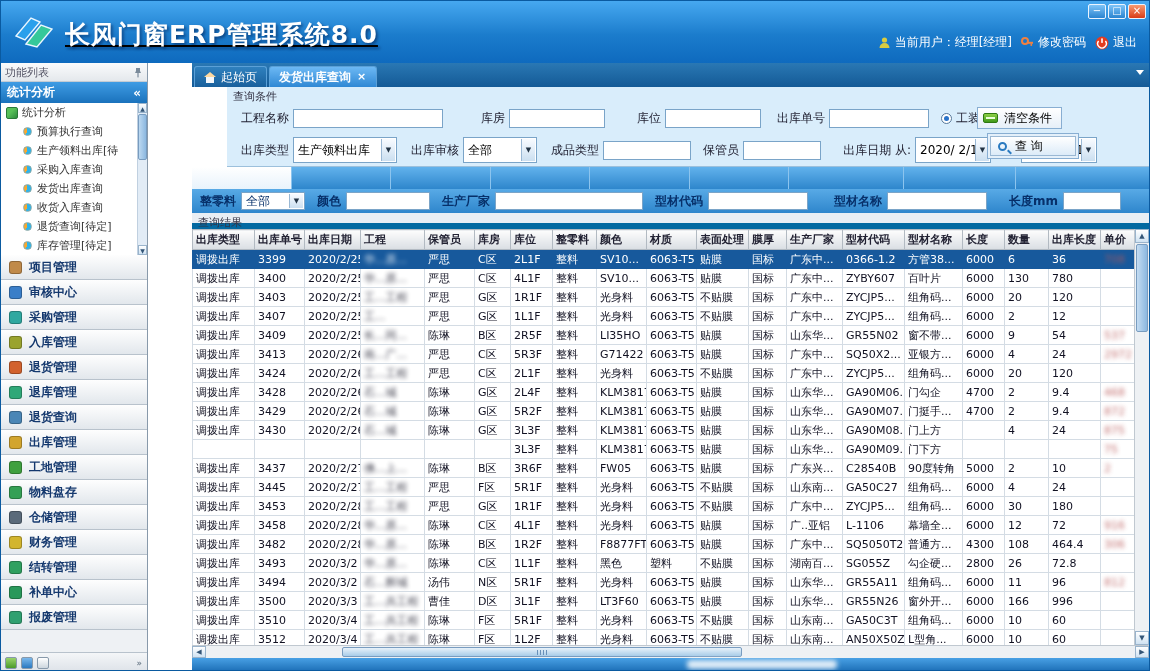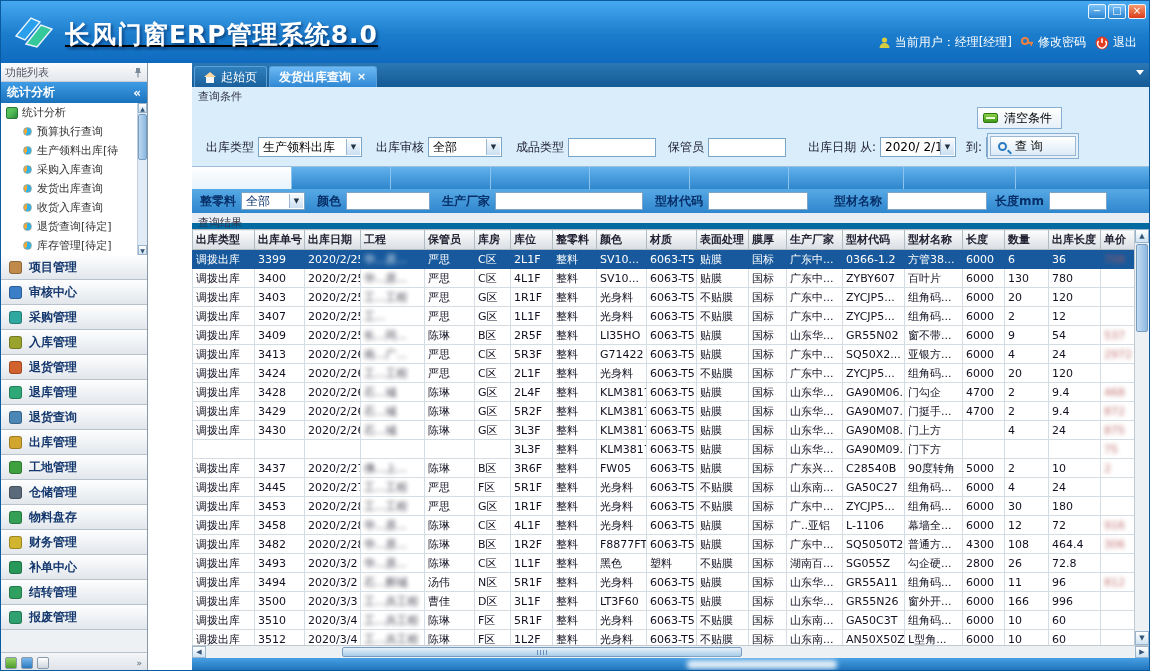--- a/index.html
+++ b/index.html
@@ -63,7 +63,7 @@
   .tab-caret { position:absolute; right:5px; top:7px; width:0; height:0; border:4px solid transparent; border-top:5px solid #fff; }
 
   
-  .query-panel { height:80px; background:#d9edfb; border-bottom:1px solid #9cc0dc; position:relative; font-size:12px; }
+  .query-panel { height:80px; background:#d9edfb; border-bottom:1px solid #9cc0dc; position:relative; font-size:12px;margin-left:35px; }
   .qp-title { position:absolute; left:6px; top:2px; font-size:11px; color:#334; }
   .q-row { position:absolute; left:0; right:0; display:flex; align-items:center; }
   .q-row.r1 { top:22px; }

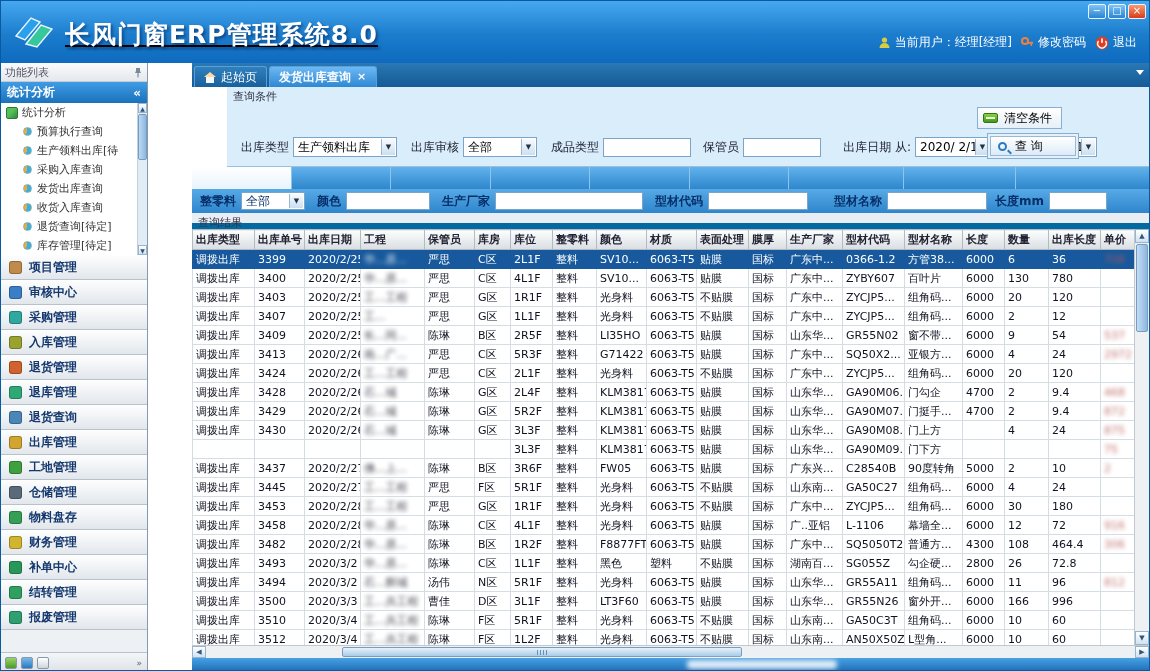--- a/index.html
+++ b/index.html
@@ -311,6 +311,20 @@
       <div class="query-panel">
         <div class="qp-title">查询条件</div>
 
+        <div class="q-row r1">
+          <span class="q-label" style="width:62px">工程名称</span>
+          <input class="q-input" style="width: 150px; margin-left: 4px;">
+          <span class="q-label" style="width:62px">库房</span>
+          <input class="q-input" style="width: 96px; margin-left: 4px;">
+          <span class="q-label" style="width:56px">库位</span>
+          <input class="q-input" style="width: 96px; margin-left: 4px;">
+          <span class="q-label" style="width:64px">出库单号</span>
+          <input class="q-input" style="width: 100px; margin-left: 4px;">
+          <span class="radio sel" style="margin-left:12px"></span>
+          <span class="r-label">工装</span>
+          <span class="radio"></span>
+          <span class="r-label">家装</span>
+        </div>
 
         <div class="q-row r2">
           <span class="q-label" style="width:62px">出库类型</span>

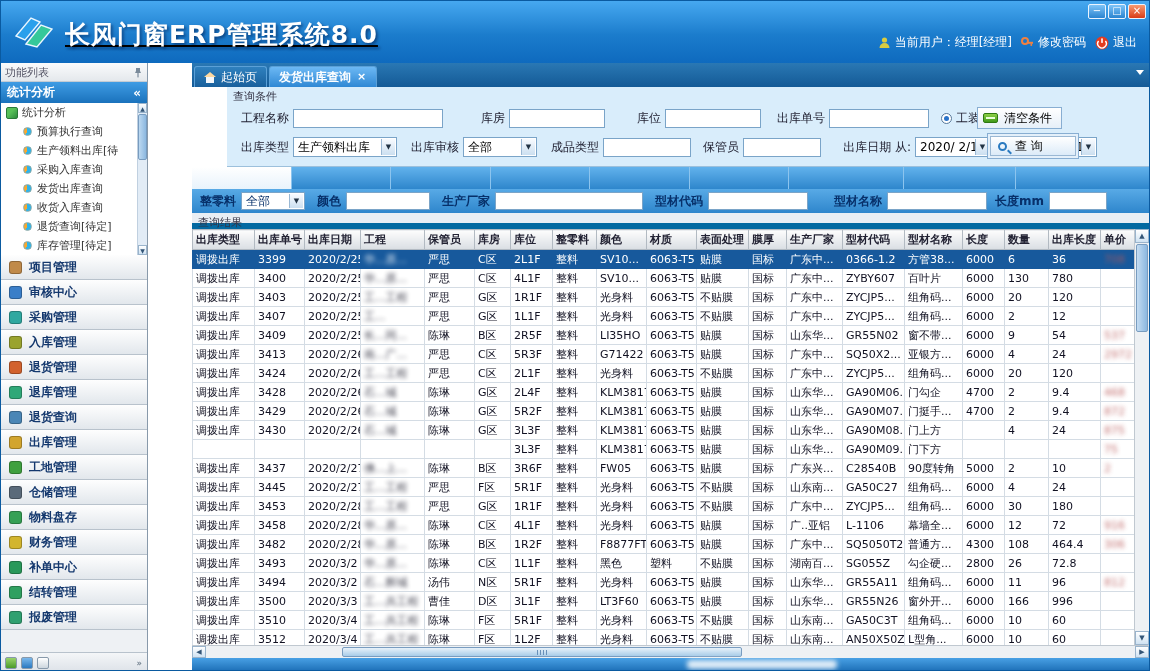--- a/index.html
+++ b/index.html
@@ -71,7 +71,7 @@
   .q-label { color:#223; text-align:right; display:inline-block; white-space:nowrap; overflow:hidden; }
   .q-input { height:19px; border:1px solid #7aa4c8; background:#fff; font-size:12px; padding:0 3px;
              font-family:"DejaVu Sans","Liberation Sans",sans-serif; }
-  .combo { position:relative; height:20px; border:1px solid #7aa4c8; background:#fff; display:flex; align-items:center;
+  .combo { position:relative; height:26px; border:1px solid #7aa4c8; background:#fff; display:flex; align-items:center;
            padding:0 16px 0 4px; white-space:nowrap; overflow:hidden; }
   .combo .dd { position:absolute; right:1px; top:1px; bottom:1px; width:14px;
                background:linear-gradient(#f8fbff,#cbdff0); border-left:1px solid #9ab8d4;

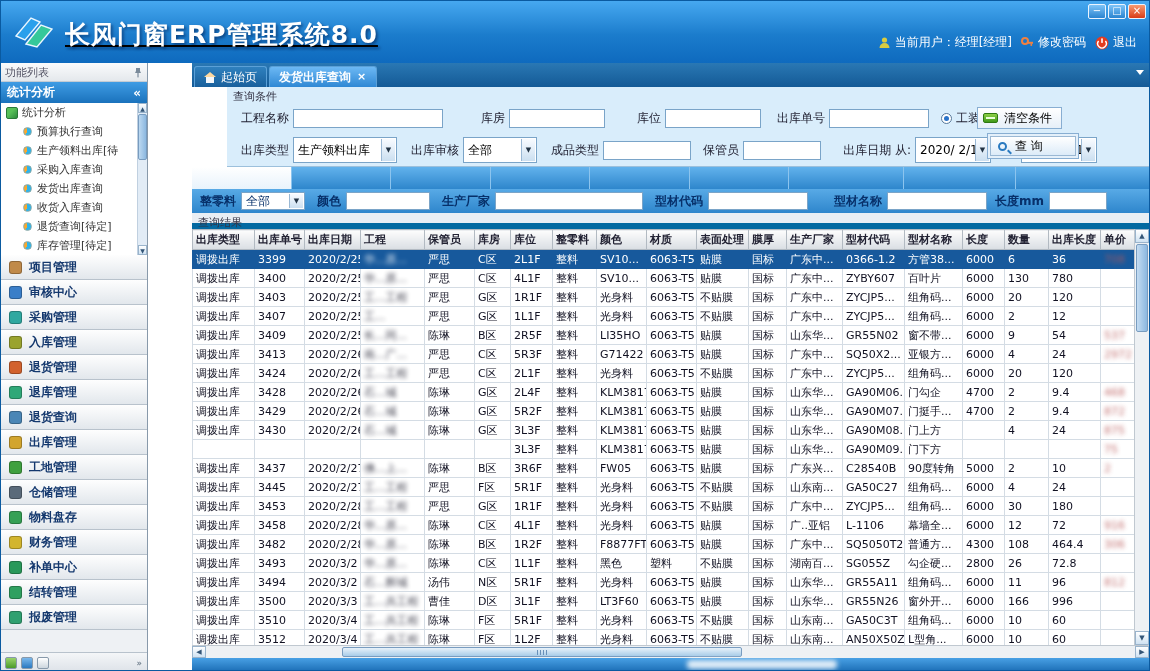--- a/index.html
+++ b/index.html
@@ -406,7 +406,7 @@
         <input class="q-input" style="width: 100px; margin-left: 5px;">
         <span style="margin-left:26px">型材名称</span>
         <input class="q-input" style="width: 100px; margin-left: 5px;">
-        <span style="margin-left:8px">长度mm</span>
+        <span style="margin-left:22px">长度mm</span>
         <input class="q-input" style="width: 58px; margin-left: 5px;">
       </div>
 

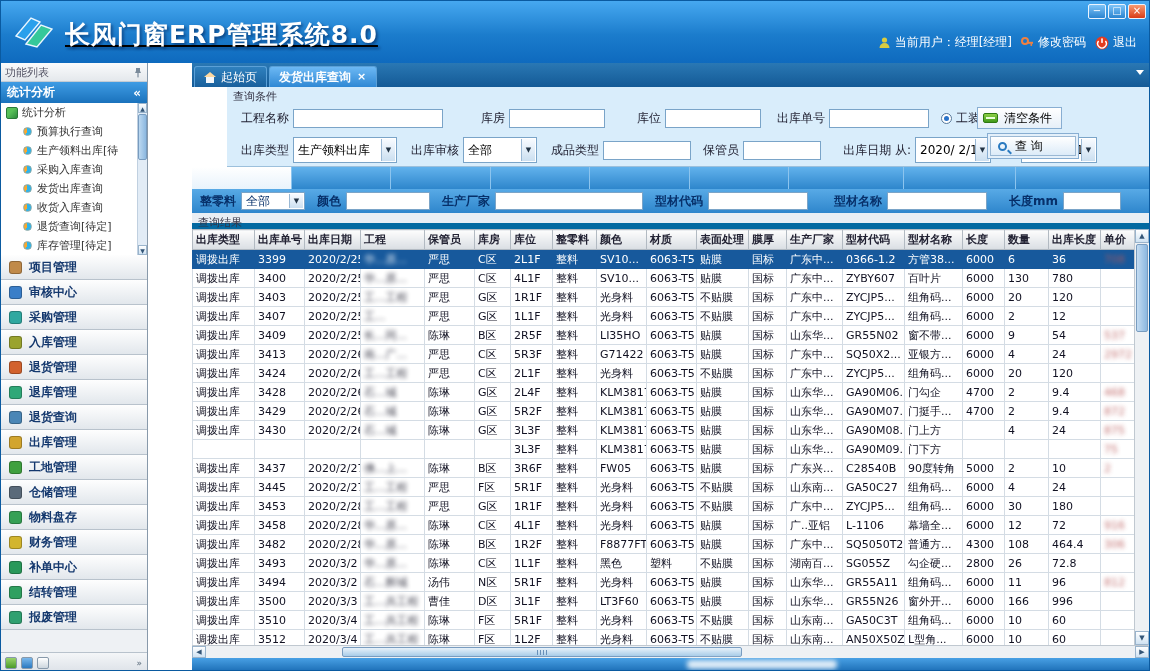--- a/index.html
+++ b/index.html
@@ -262,12 +262,12 @@
             <span>工地管理</span>
           </div>
           <div class="acc-item">
+            <span class="swatch" style="background: rgb(53, 160, 85);"></span>
+            <span>物料盘存</span>
+          </div>
+          <div class="acc-item">
             <span class="swatch" style="background: rgb(90, 106, 122);"></span>
             <span>仓储管理</span>
-          </div>
-          <div class="acc-item">
-            <span class="swatch" style="background: rgb(53, 160, 85);"></span>
-            <span>物料盘存</span>
           </div>
           <div class="acc-item">
             <span class="swatch" style="background: rgb(210, 181, 46);"></span>

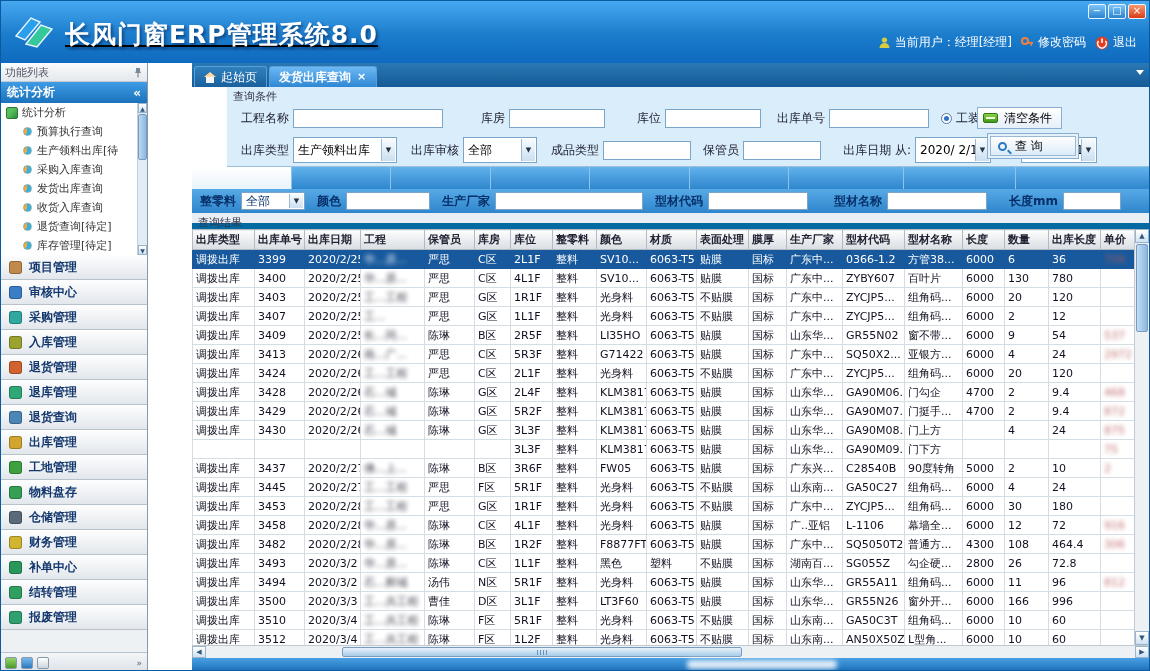--- a/index.html
+++ b/index.html
@@ -274,12 +274,12 @@
             <span>财务管理</span>
           </div>
           <div class="acc-item">
+            <span class="swatch" style="background: rgb(47, 160, 96);"></span>
+            <span>结转管理</span>
+          </div>
+          <div class="acc-item">
             <span class="swatch" style="background: rgb(40, 152, 90);"></span>
             <span>补单中心</span>
-          </div>
-          <div class="acc-item">
-            <span class="swatch" style="background: rgb(47, 160, 96);"></span>
-            <span>结转管理</span>
           </div>
           <div class="acc-item">
             <span class="swatch" style="background: rgb(47, 160, 112);"></span>

